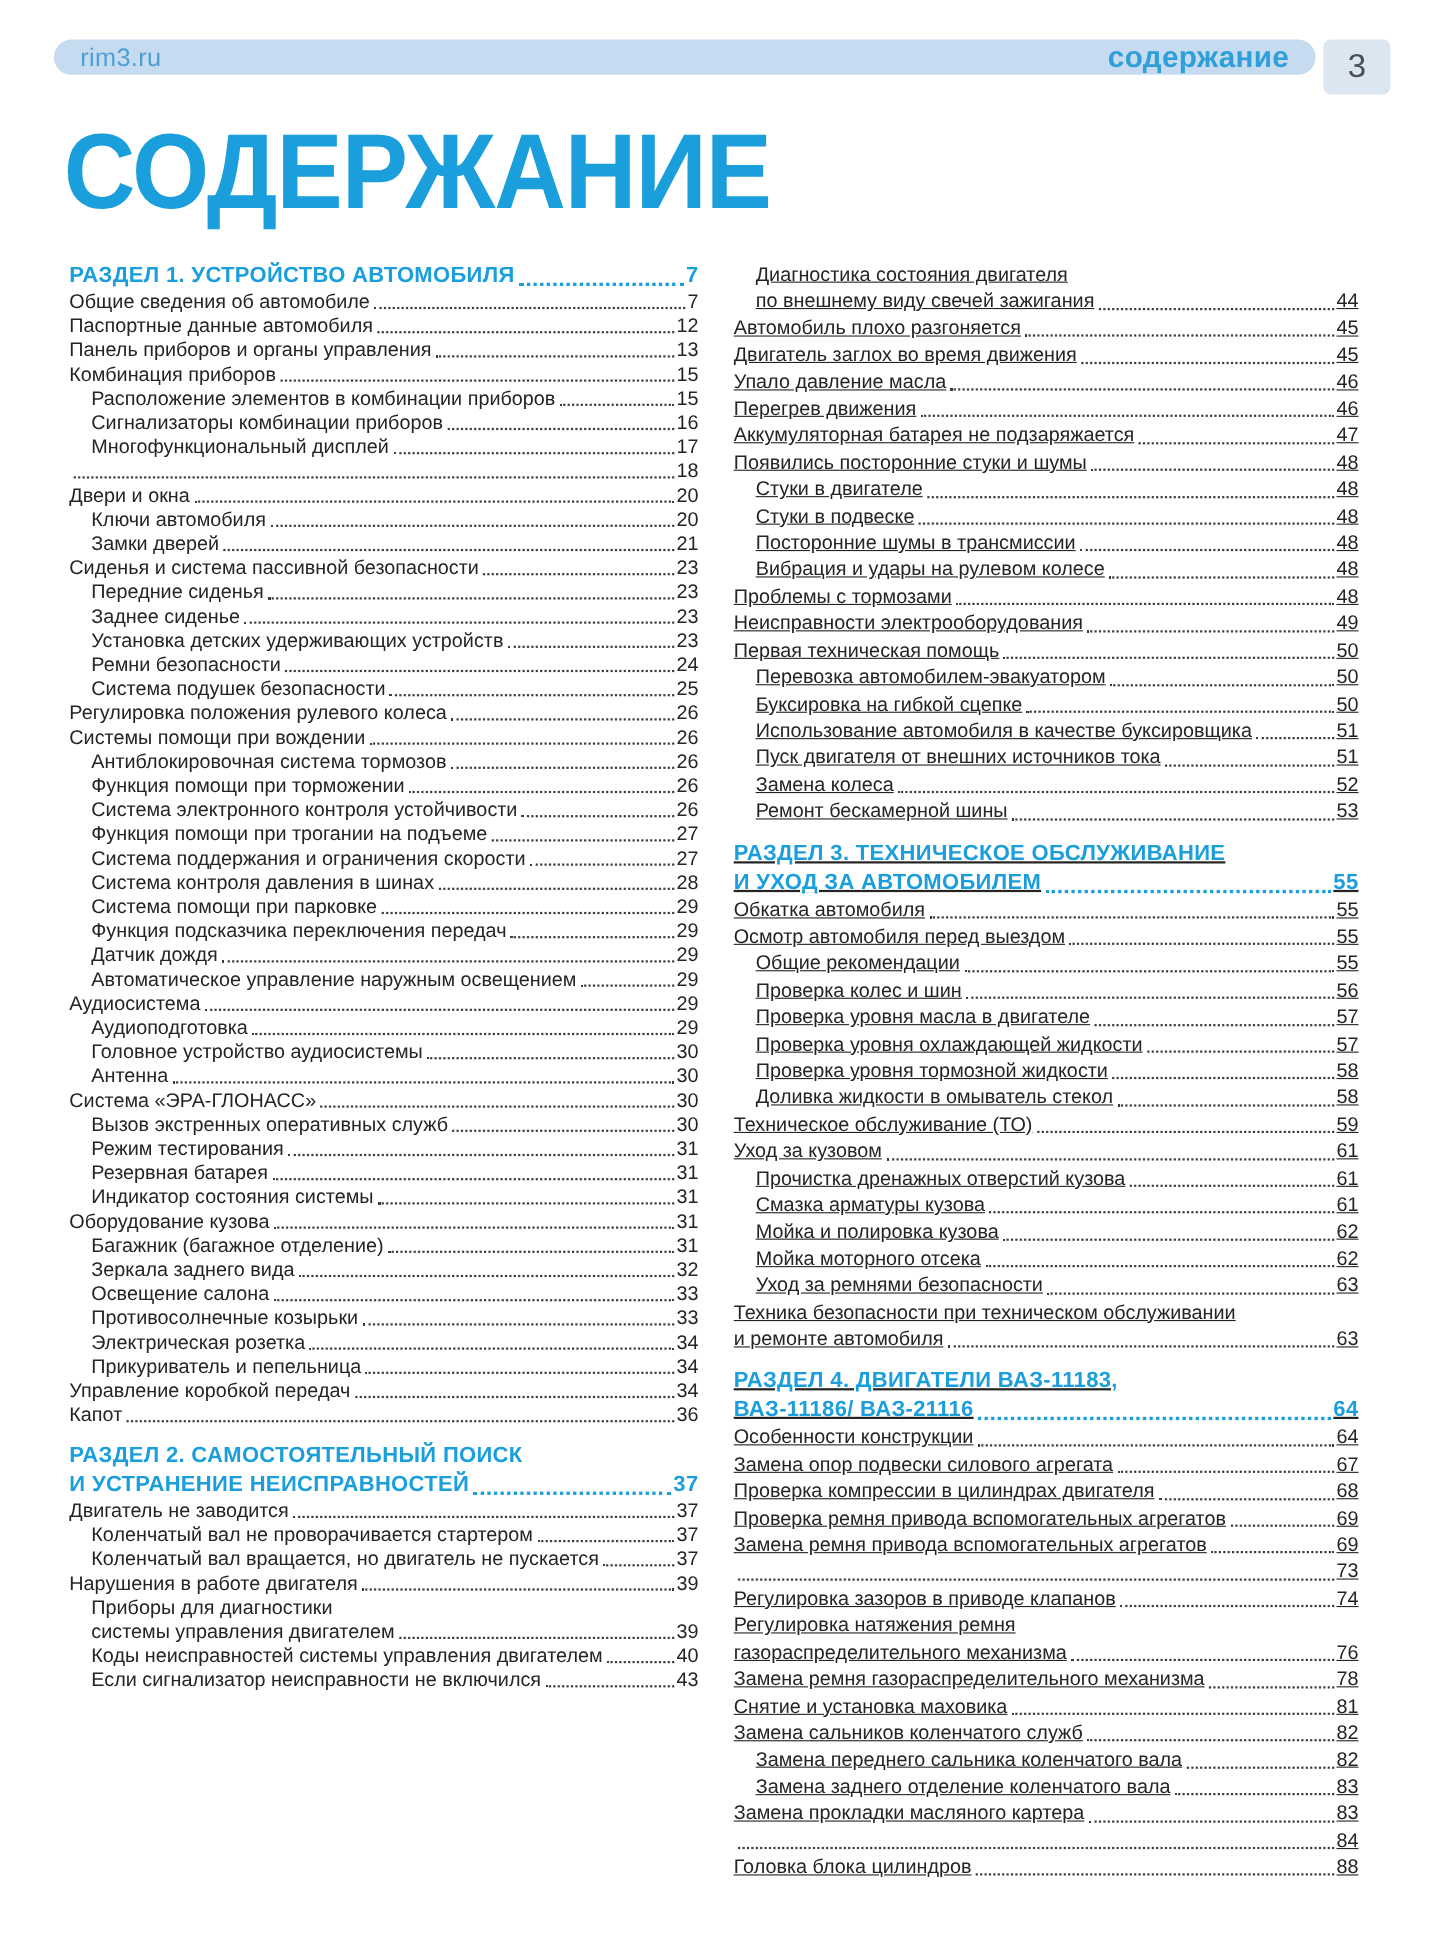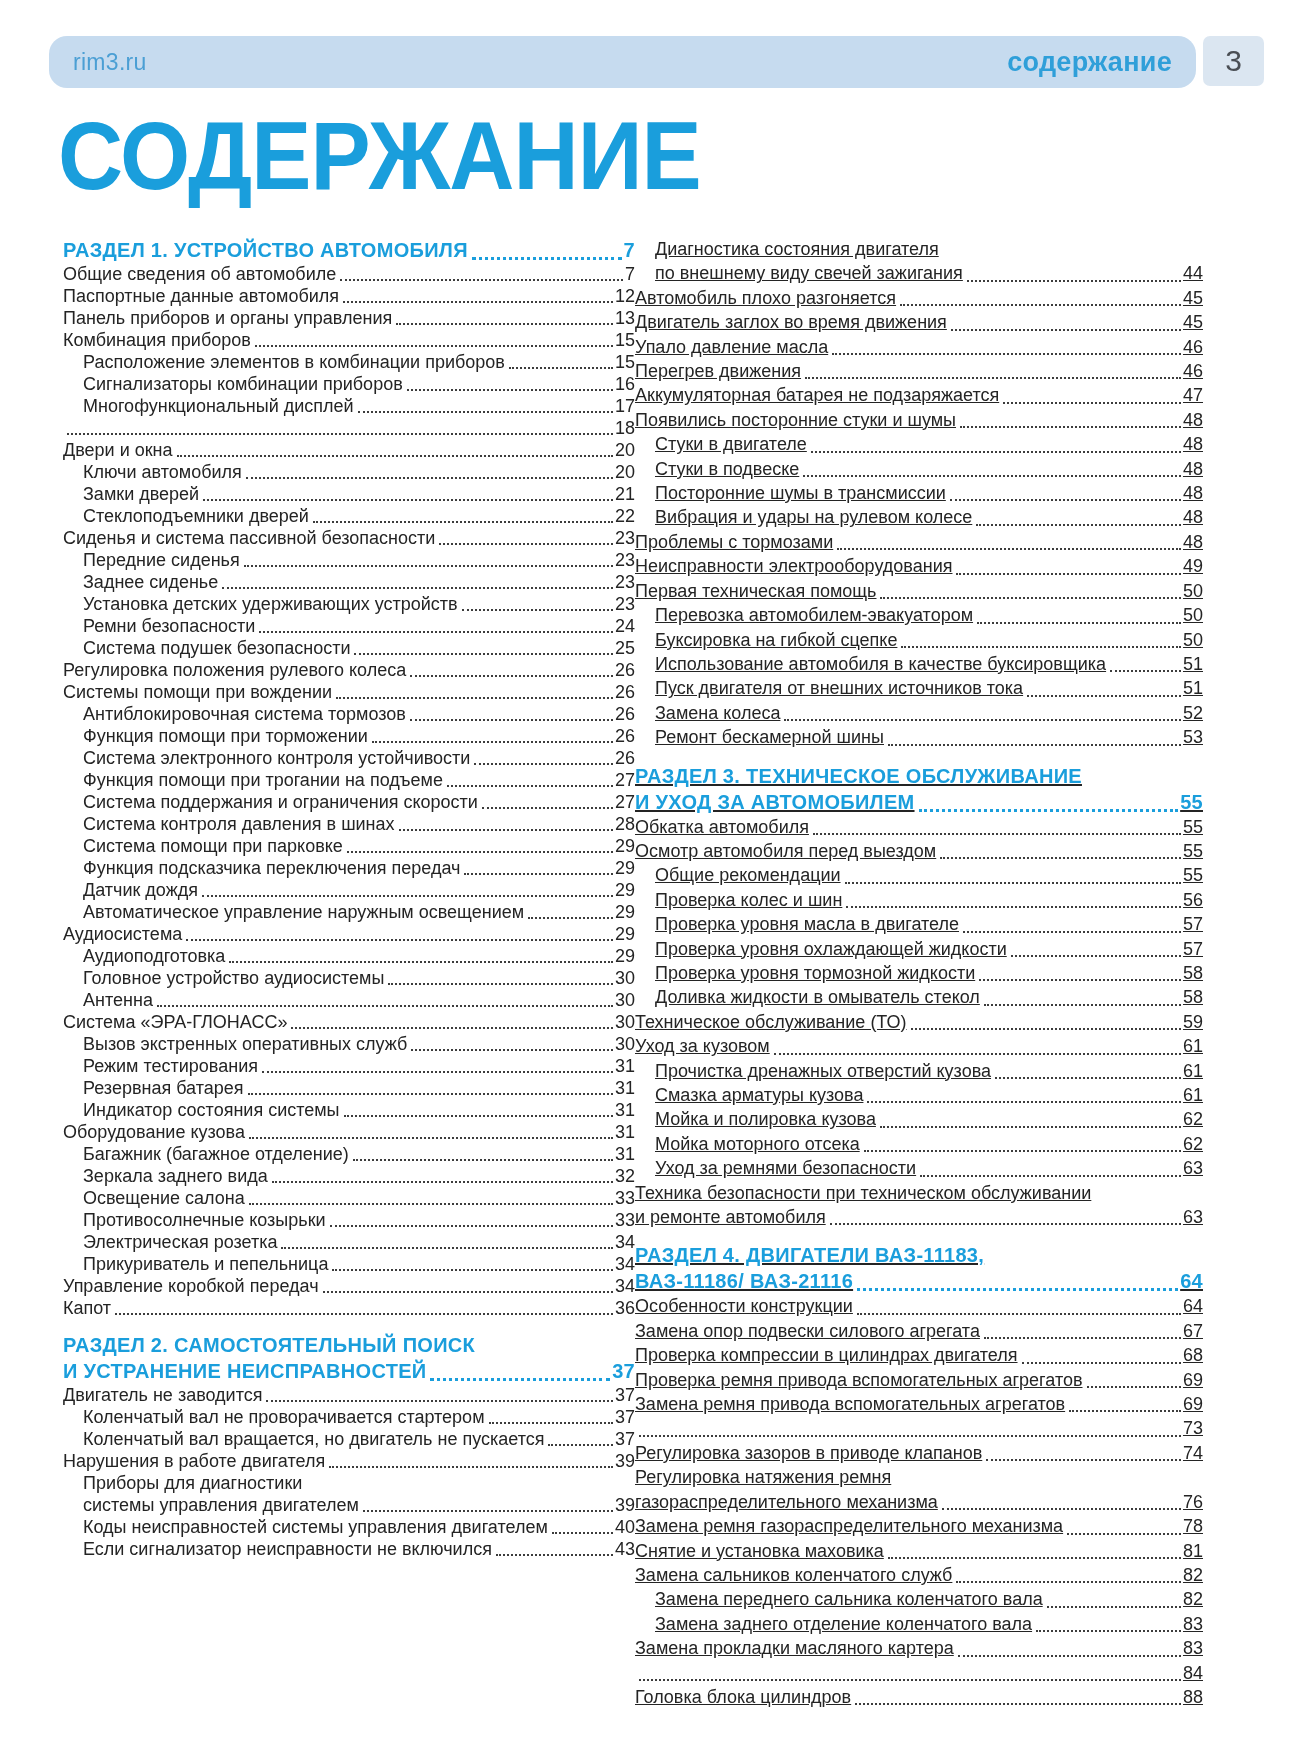--- a/index.html
+++ b/index.html
@@ -19,7 +19,7 @@
     overflow:hidden;
   }
   .header-bar{
-    position:absolute;left:49px;top:36px;width:1147px;height:52px;
+    position:absolute;left:49px;top:36px;width:1147px;height:32px;
     background:var(--bar);border-radius:18px;
     display:flex;justify-content:space-between;align-items:center;
     padding:12px 24px;

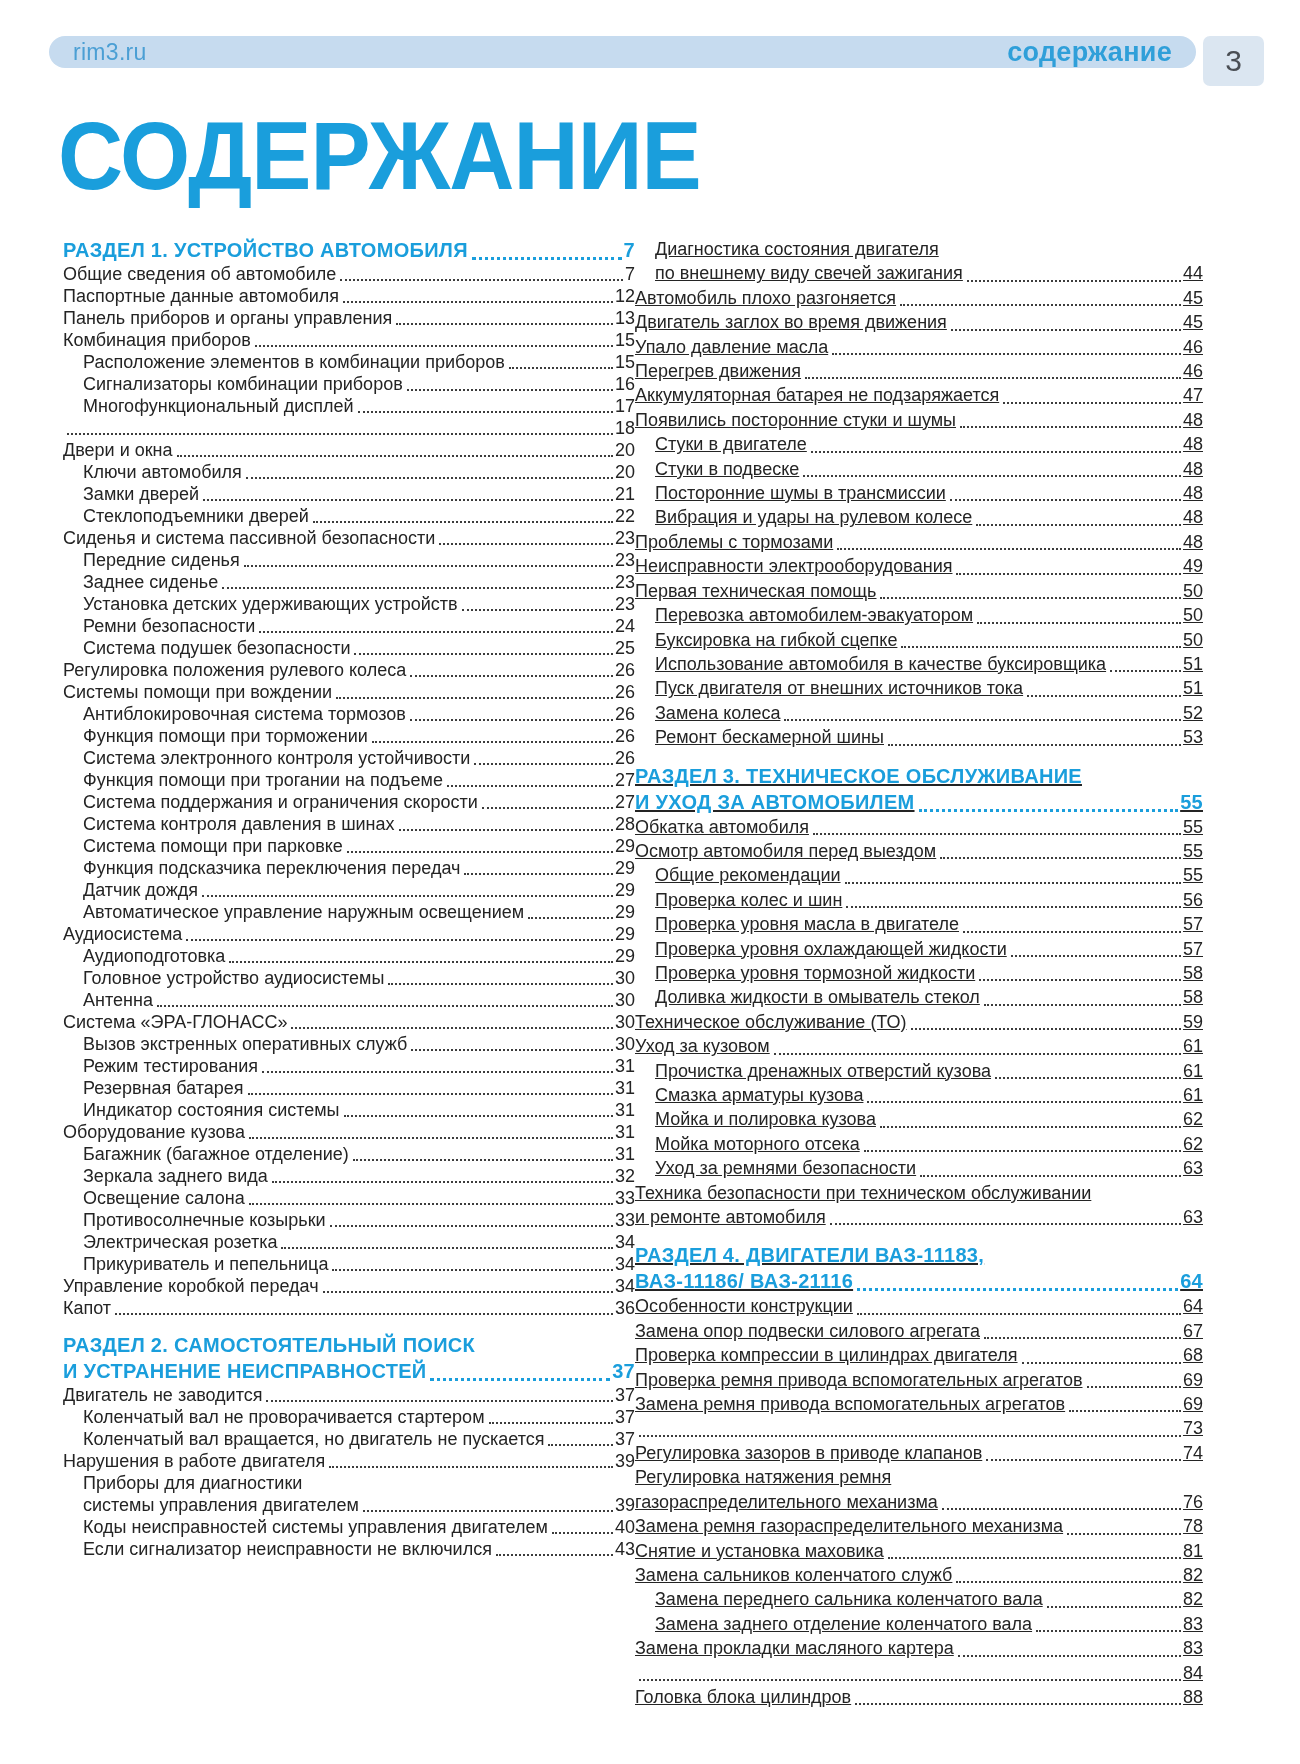--- a/index.html
+++ b/index.html
@@ -40,7 +40,7 @@
   }
   .columns{
     position:absolute;left:63px;top:237px;
-    display:flex;
+    display:flex;gap:32px;
   }
   .col{display:flex;flex-direction:column;}
   .col-left{width:572px;}

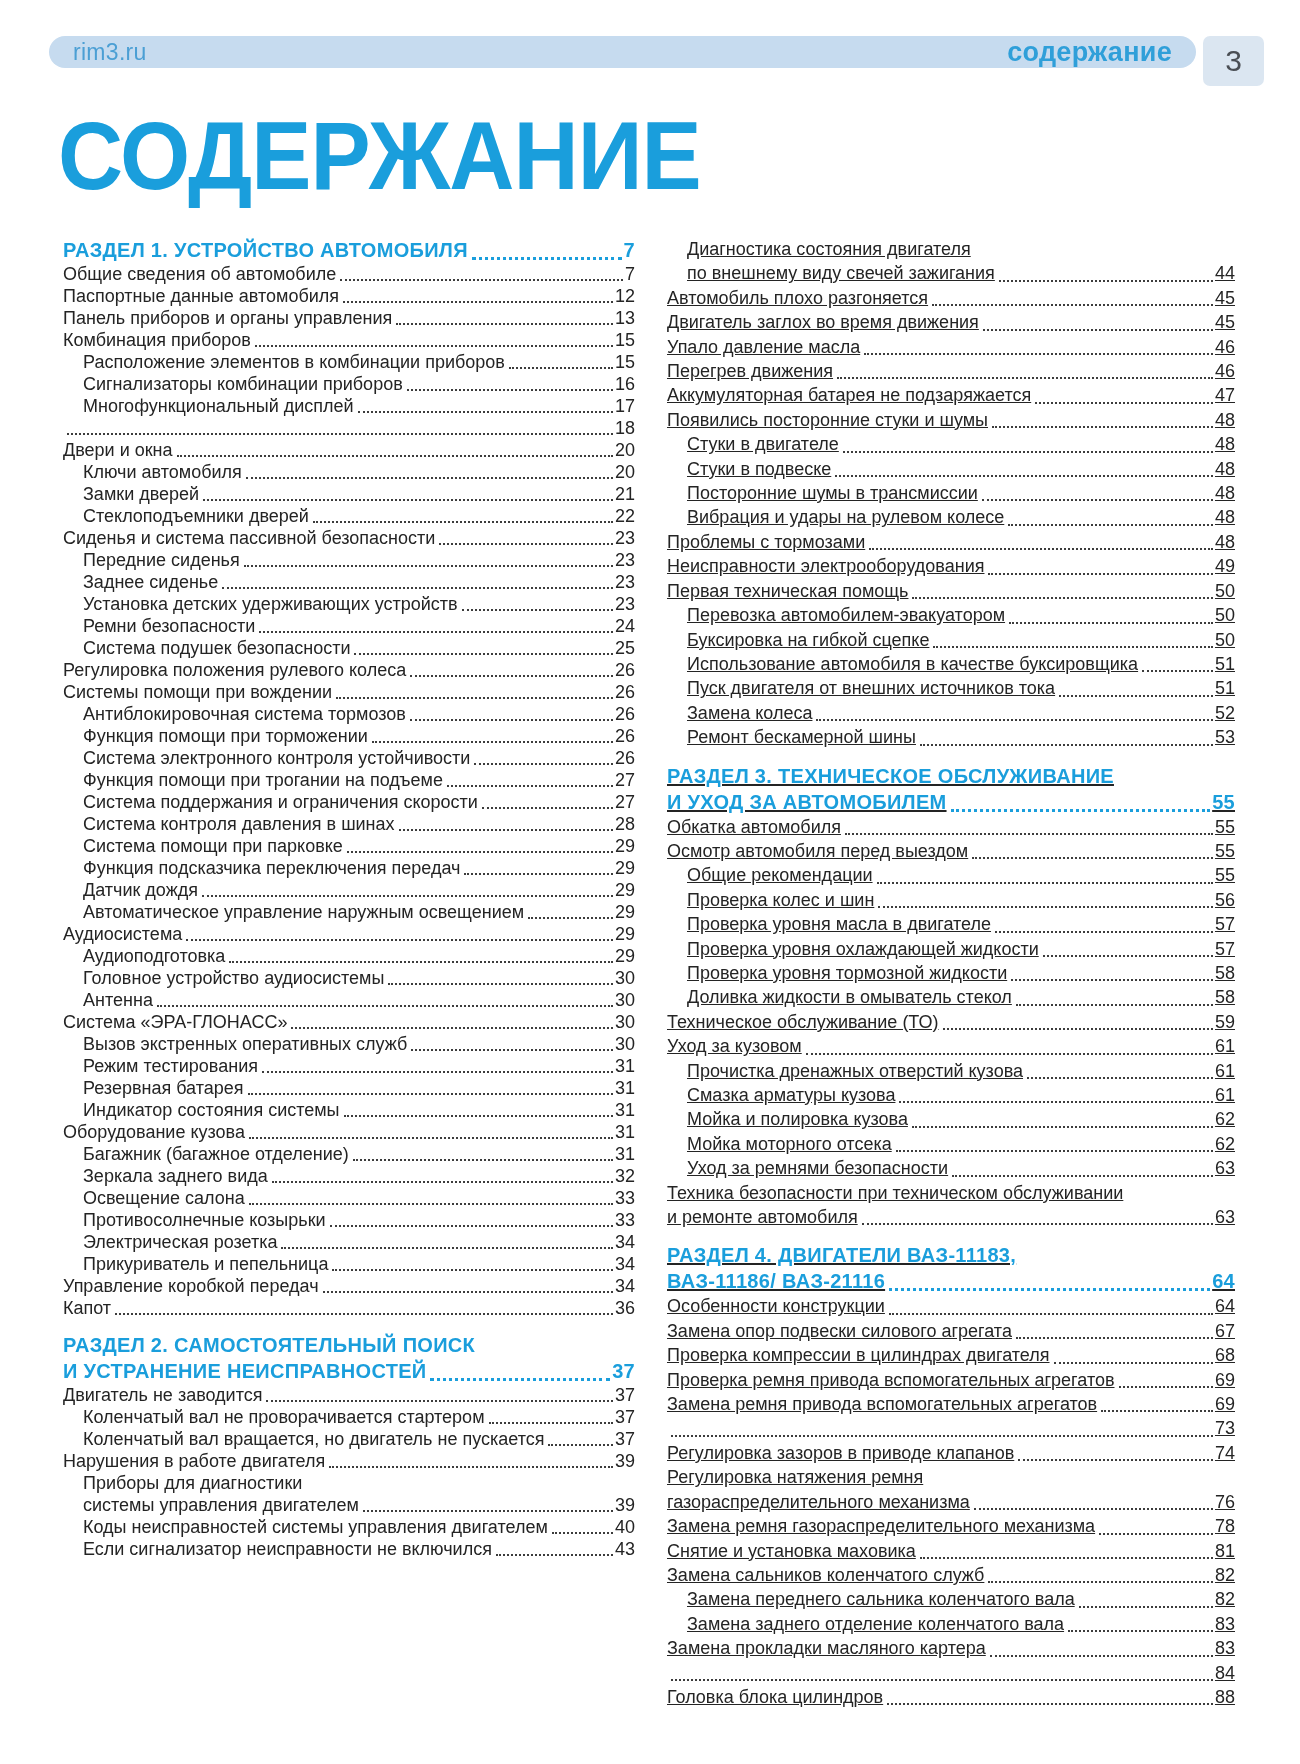--- a/index.html
+++ b/index.html
@@ -140,11 +140,6 @@
         <span class="dots"></span>
         <span class="num">21</span>
       </div>
-      <div class="row i1">
-        <span class="txt">Стеклоподъемники дверей</span>
-        <span class="dots"></span>
-        <span class="num">22</span>
-      </div>
       <div class="row">
         <span class="txt">Сиденья и система пассивной безопасности</span>
         <span class="dots"></span>

